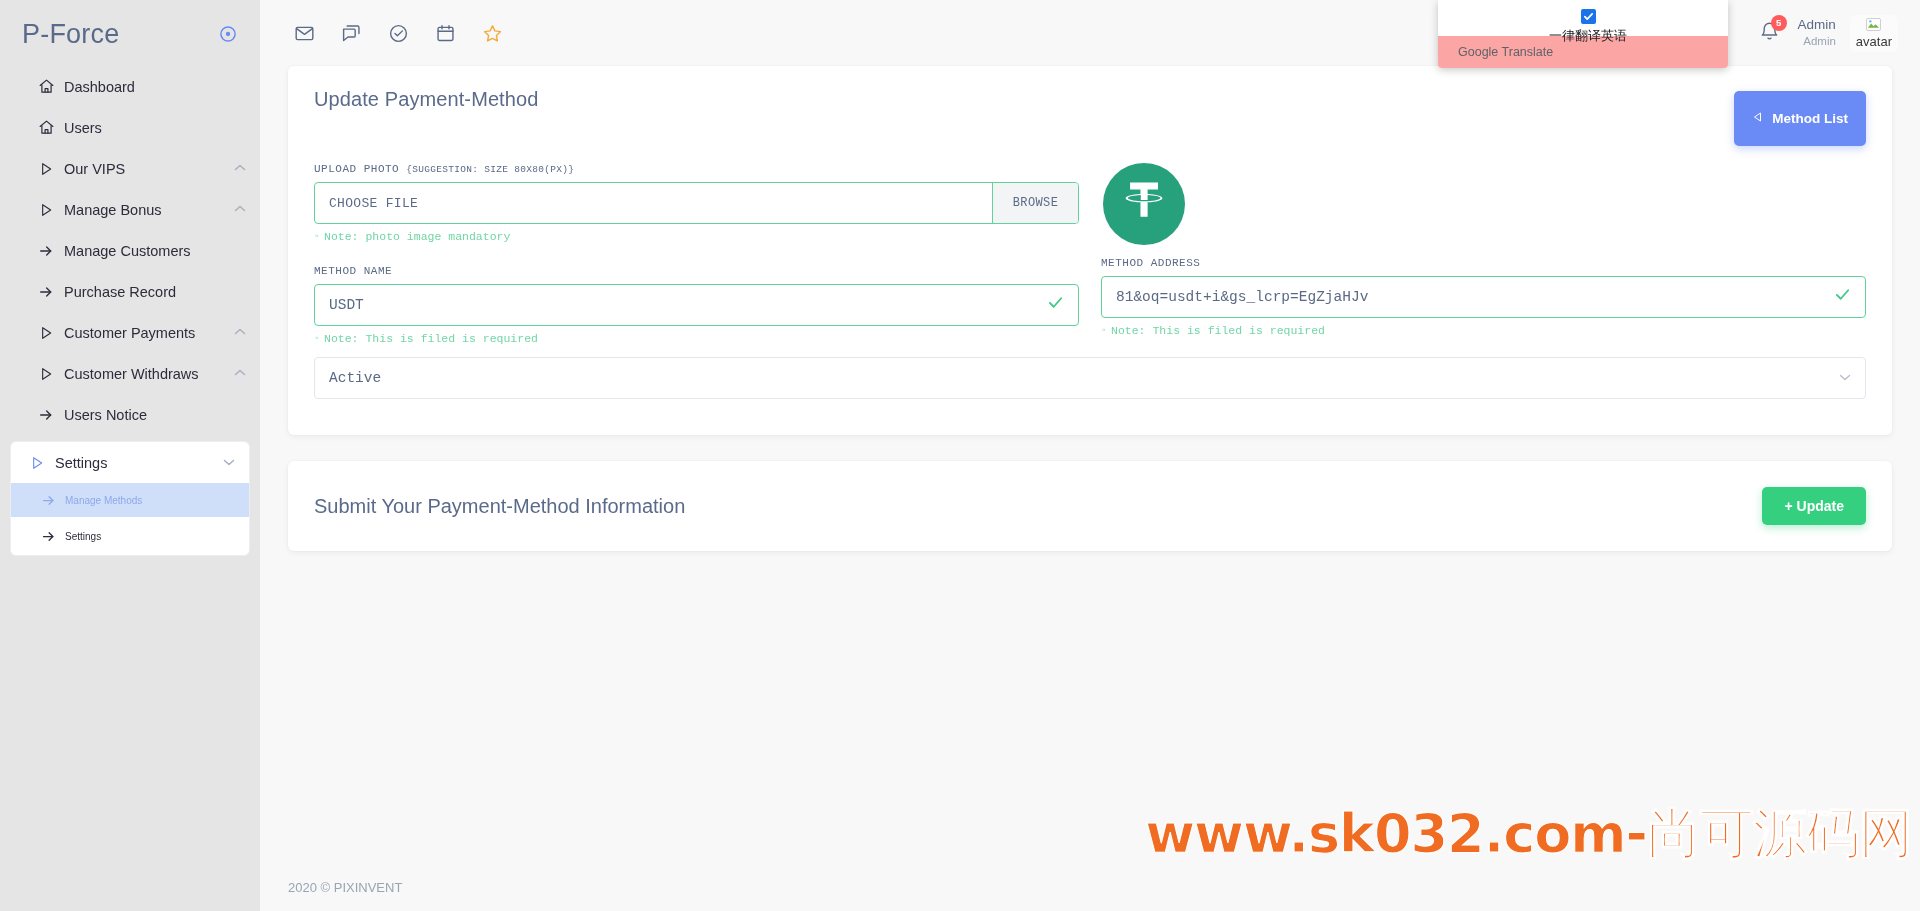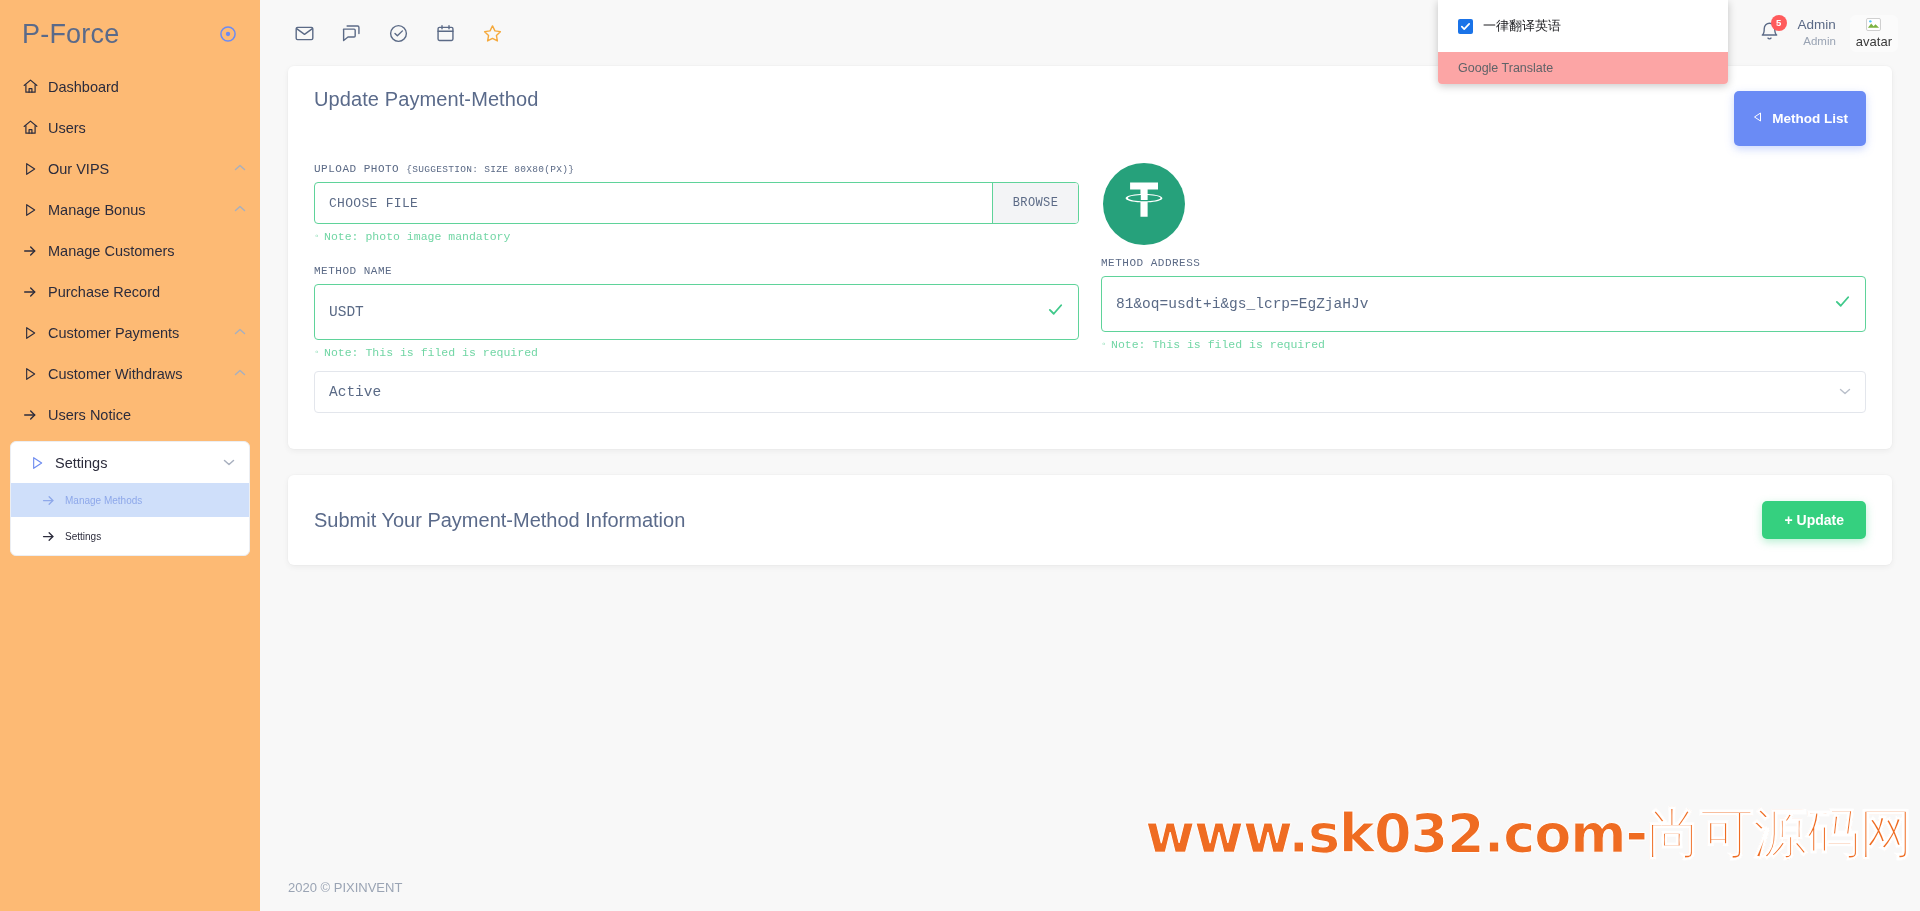--- a/index.html
+++ b/index.html
@@ -15,7 +15,7 @@
   
   #sidebar {
     position: absolute; left: 0; top: 0; width: 260px; height: 911px;
-    background: #fdba74; z-index: 40;
+    background: #e5e5e5; z-index: 40;
   }
   #sidebar-header {
     display: flex; align-items: center; justify-content: space-between;

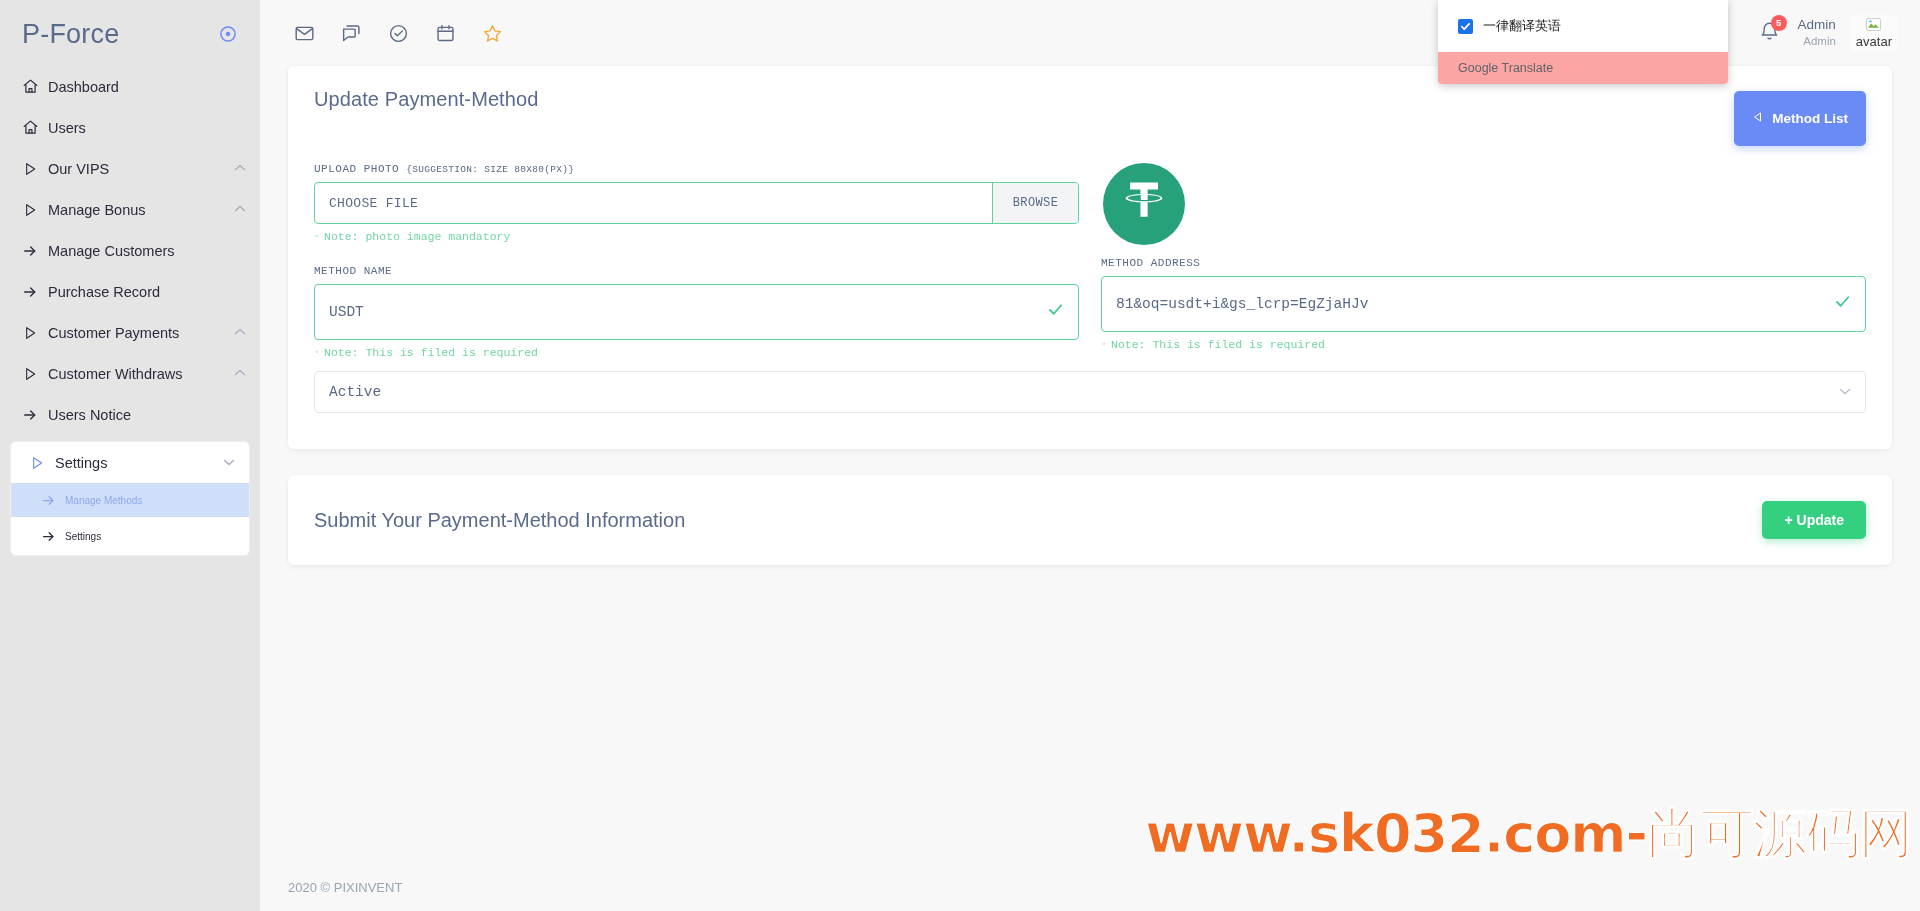--- a/index.html
+++ b/index.html
@@ -91,8 +91,8 @@
     overflow: hidden; font-family: "Liberation Sans", sans-serif;
   }
   #gt-row {
-    background: #fff; display: flex; align-items: center; gap: 10px;
-    padding: 9px 10px 9px 20px; height: 52px;
+    background: #fff; display: flex; align-items: center; gap: 3px;
+    padding: 9px 10px 9px 20px; height: 36px; flex-direction: column;
   }
   #gt-check {
     width: 15px; height: 15px; background: #1a73e8; border-radius: 2px;

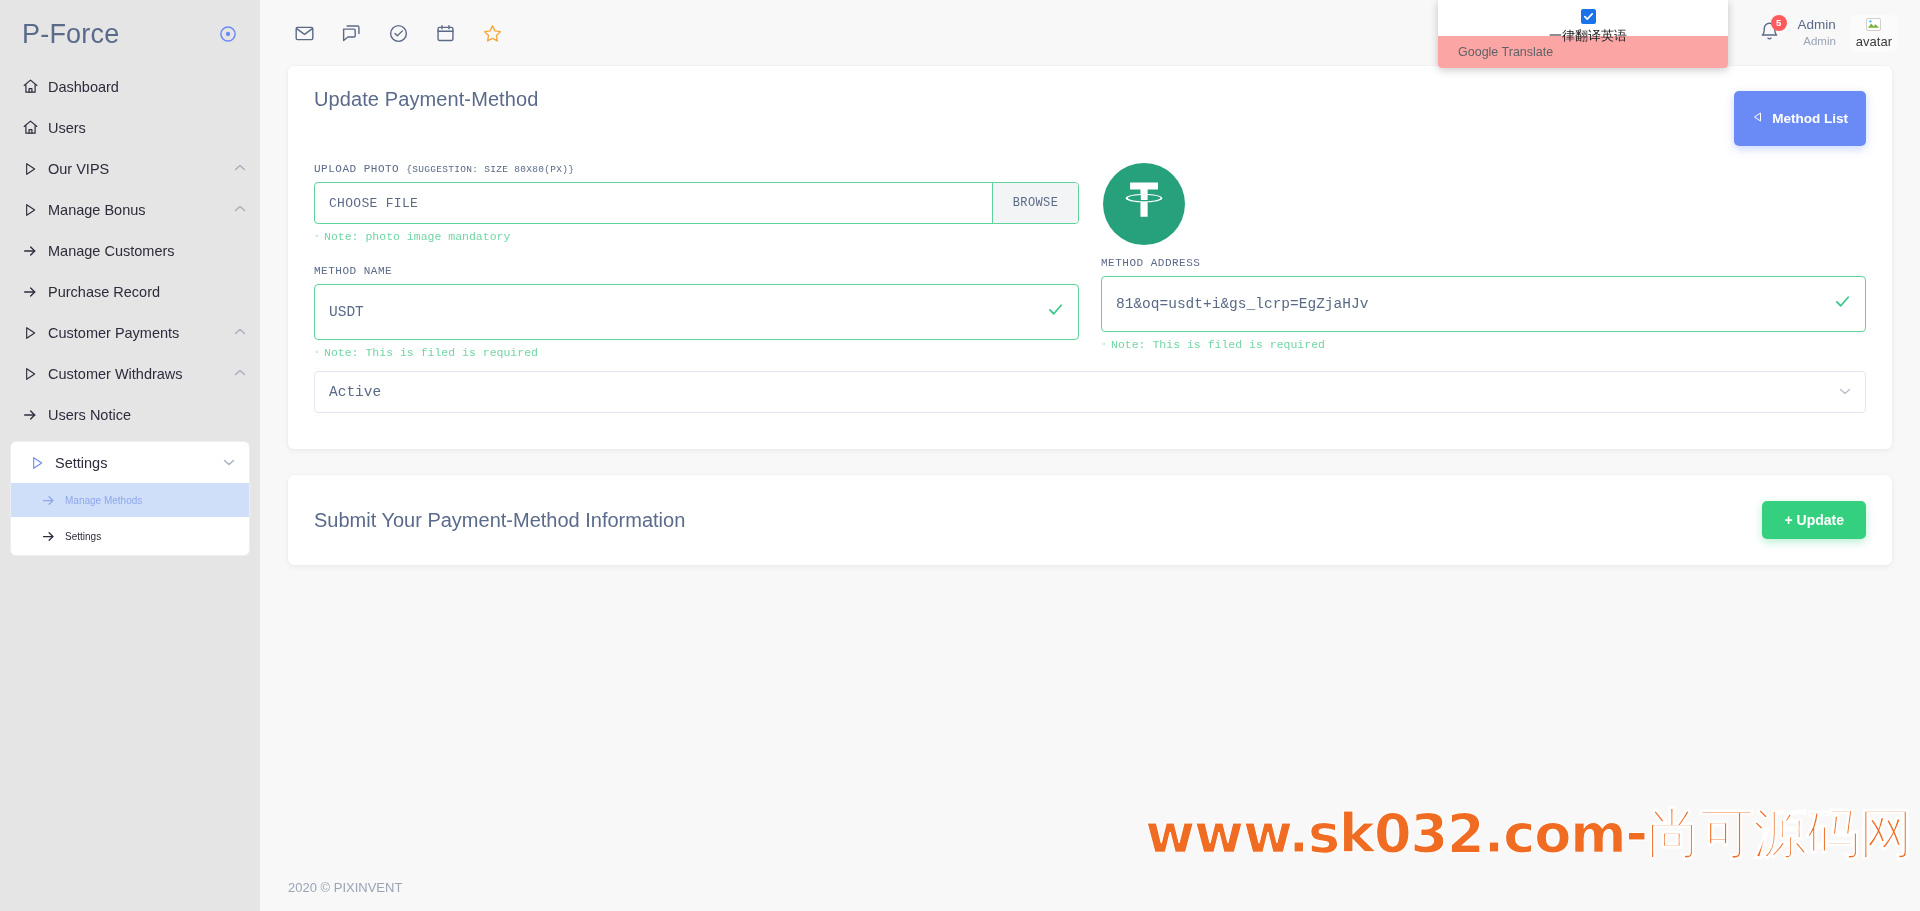--- a/index.html
+++ b/index.html
@@ -30,7 +30,7 @@
   .nav { padding-top: 4px; }
   .nav-item {
     display: flex; align-items: center; height: 41px;
-    padding: 0 14px 0 22px; cursor: pointer; position: relative;
+    padding: 0 14px 0 38px; cursor: pointer; position: relative;
   }
   .nav-item .ic { width: 26px; flex: none; display: flex; align-items: center; }
   .nav-item .lbl { font-size: 14.5px; color: #2c2c3c; white-space: nowrap; }

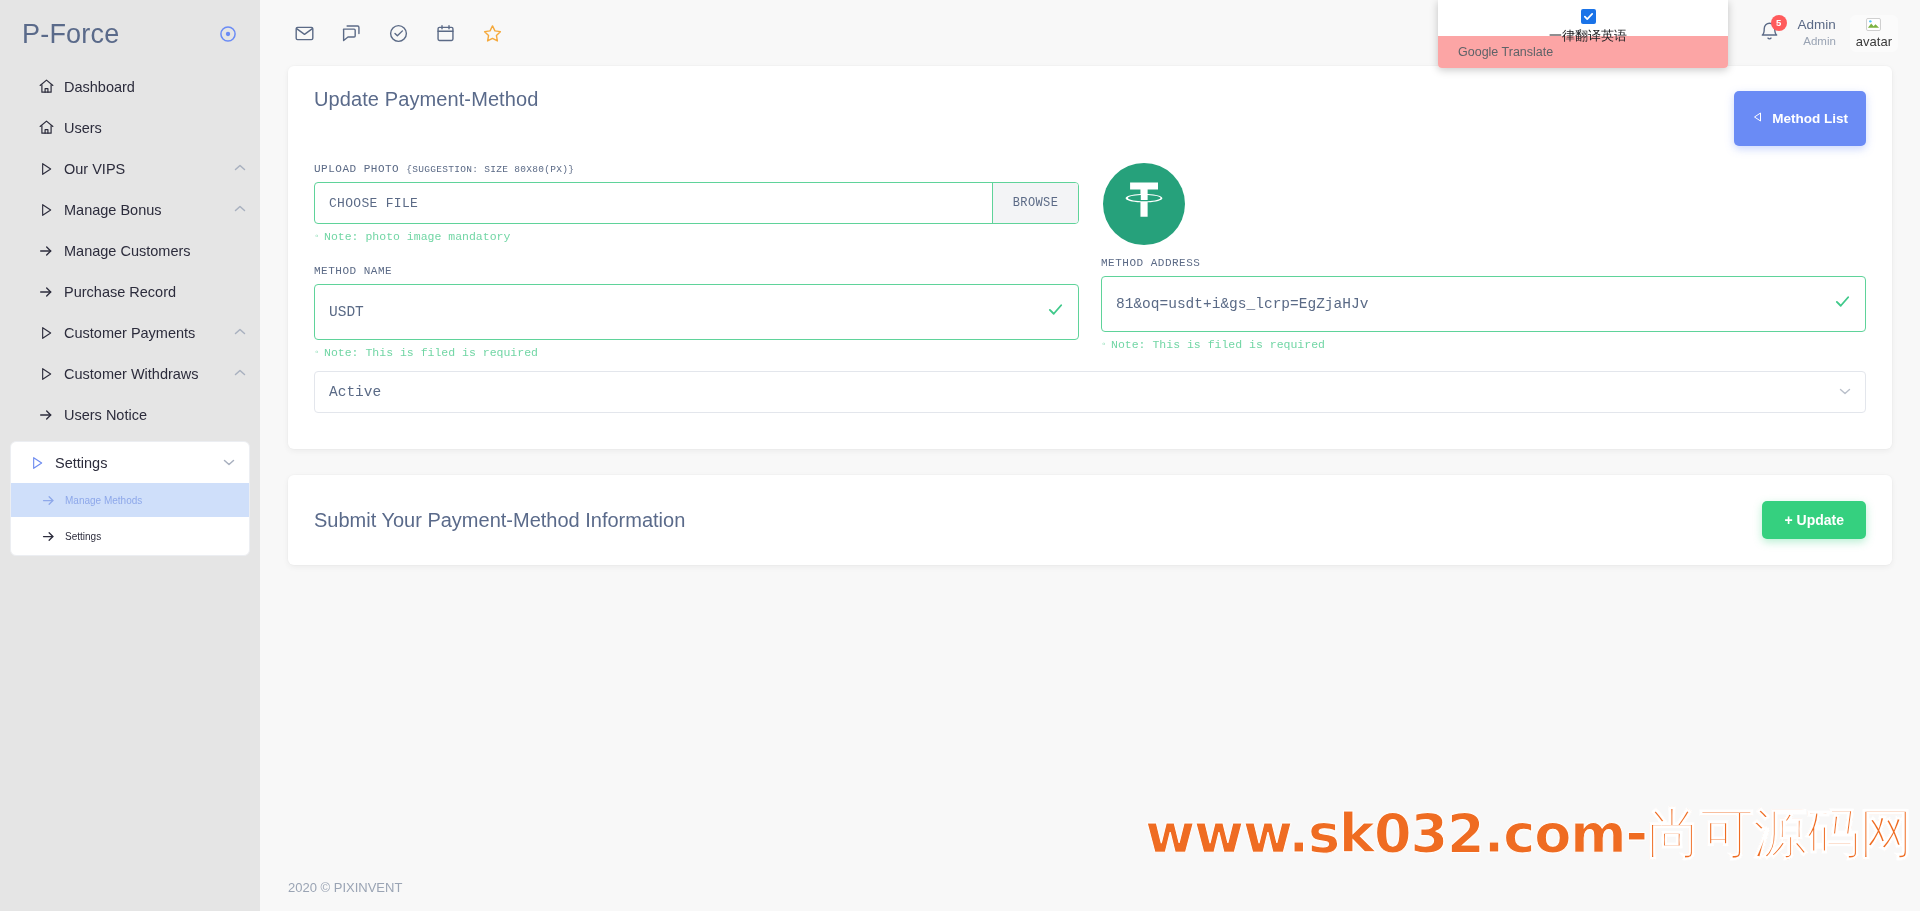--- a/index.html
+++ b/index.html
@@ -140,7 +140,7 @@
   .field-label .hint { font-size: 9.5px; letter-spacing: .3px; color: #5b6a86; }
 
   .input-valid {
-    width: 100%; height: 56px; border: 1px solid #5fd39a; border-radius: 4px;
+    width: 100%; height: 42px; border: 1px solid #5fd39a; border-radius: 4px;
     background: #fff; display: flex; align-items: center; padding: 0 14px;
     font-size: 14.5px; color: #5a6a86; position: relative;
   }

